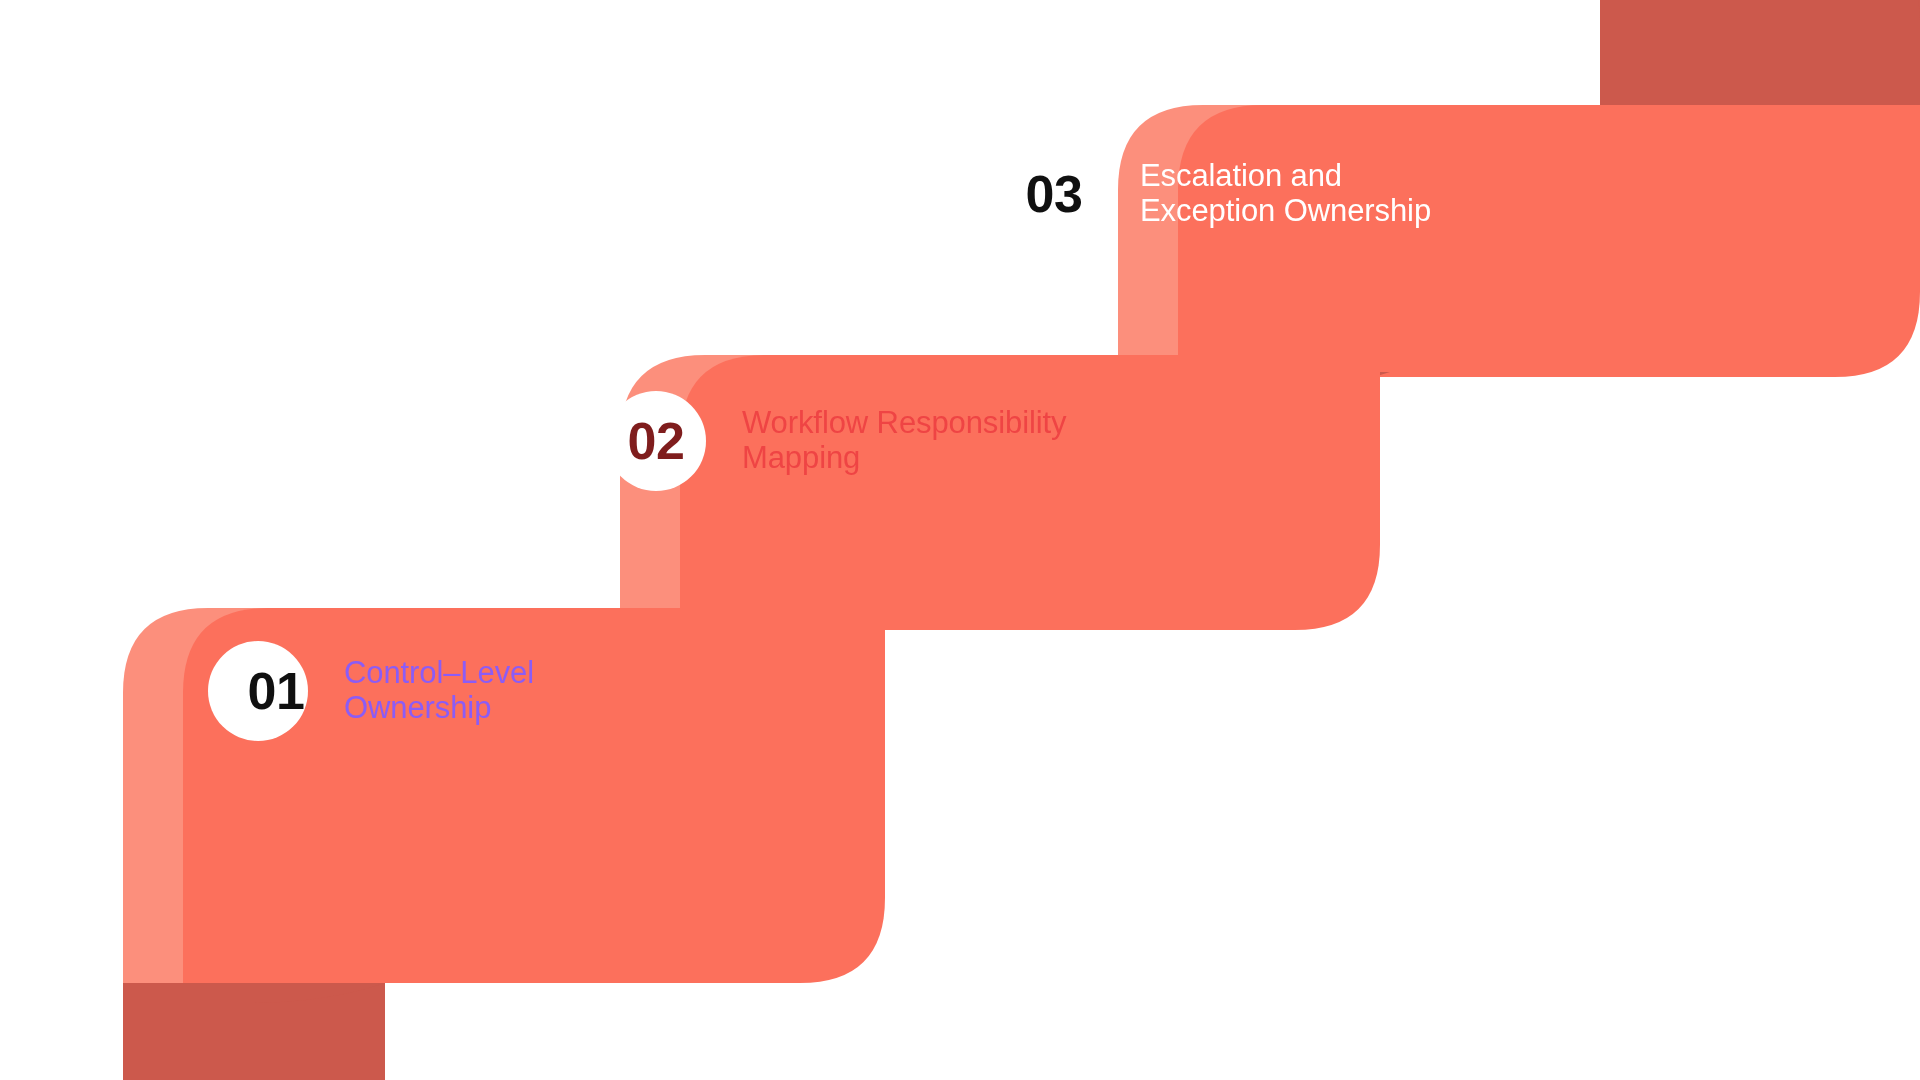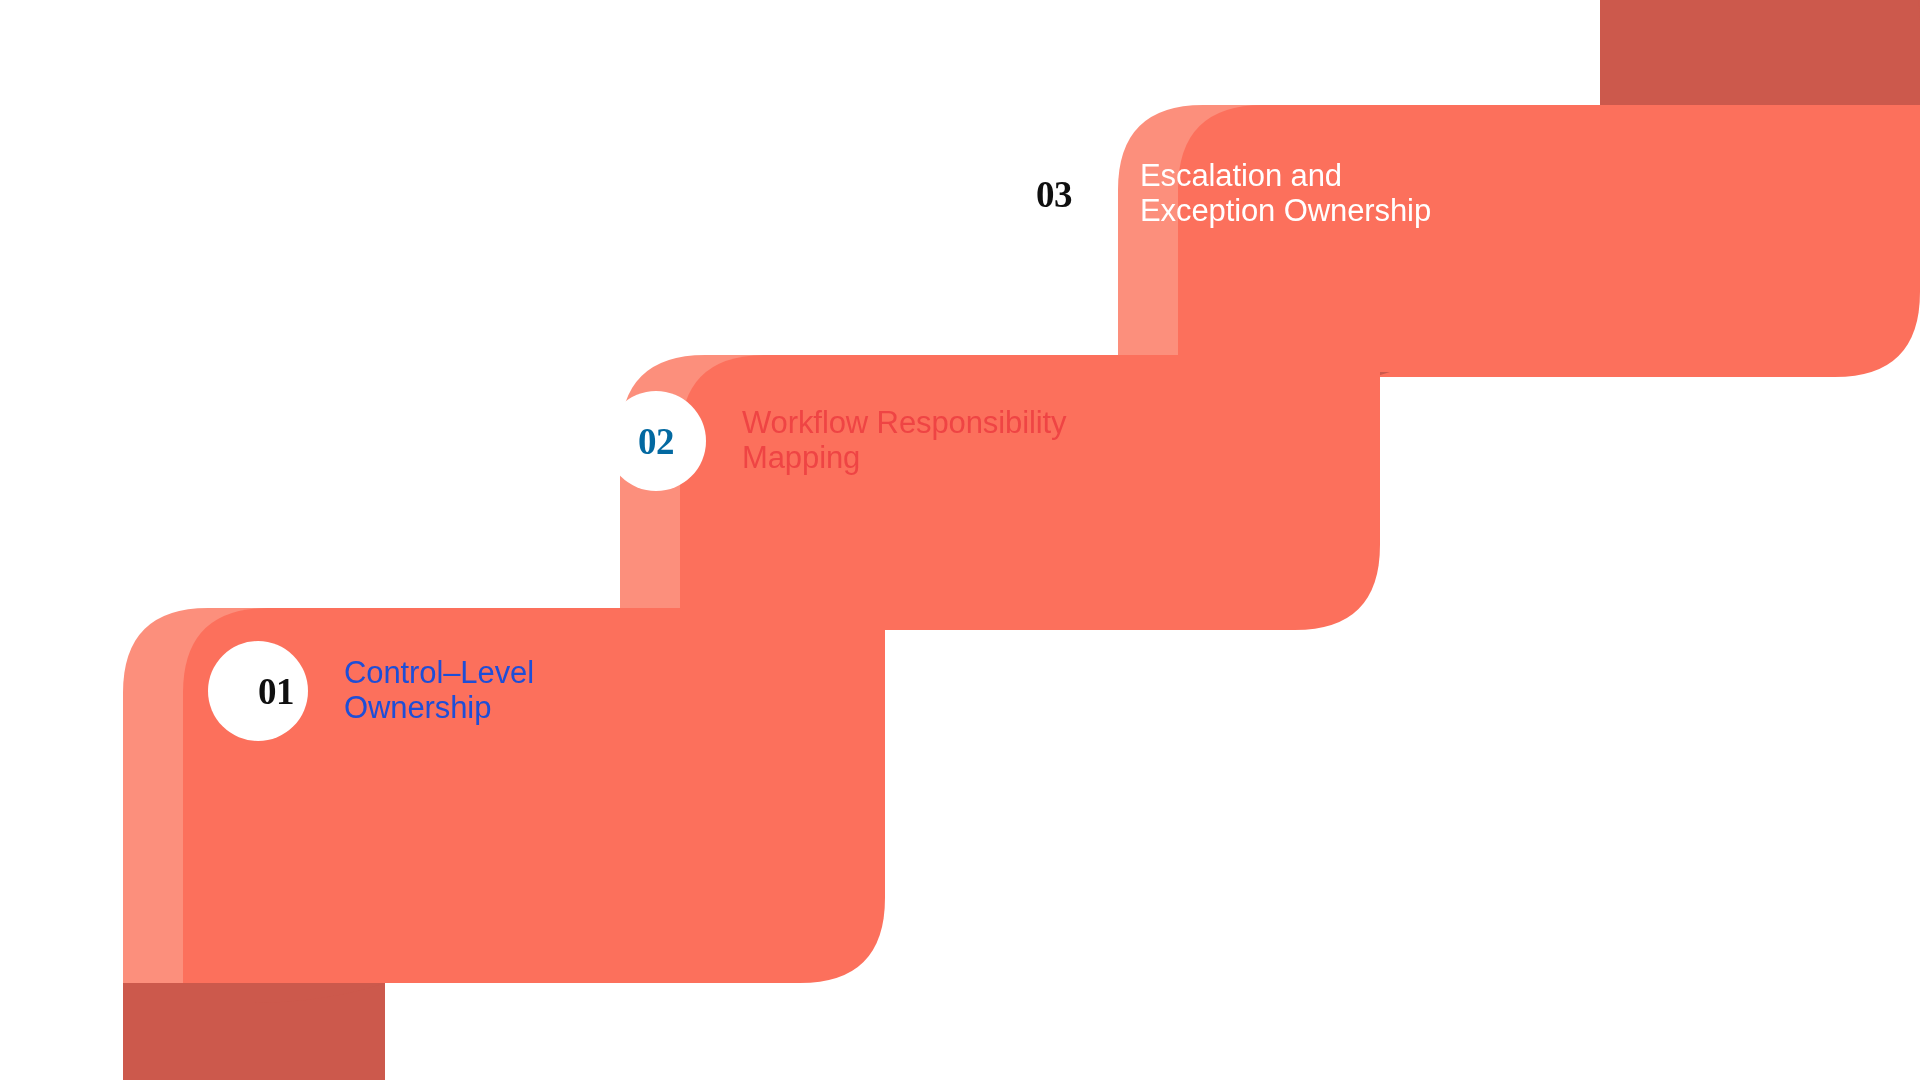--- a/index.html
+++ b/index.html
@@ -42,8 +42,8 @@
     flex: 0 0 auto;
   }
   .badge-text {
-    font-family: Liberation Serif, serif;
-    font-size: 37px;
+    font-family: Liberation Sans, sans-serif;
+    font-size: 52px;
     font-weight: bold;
     color: #101010;
     letter-spacing: -0.5px;

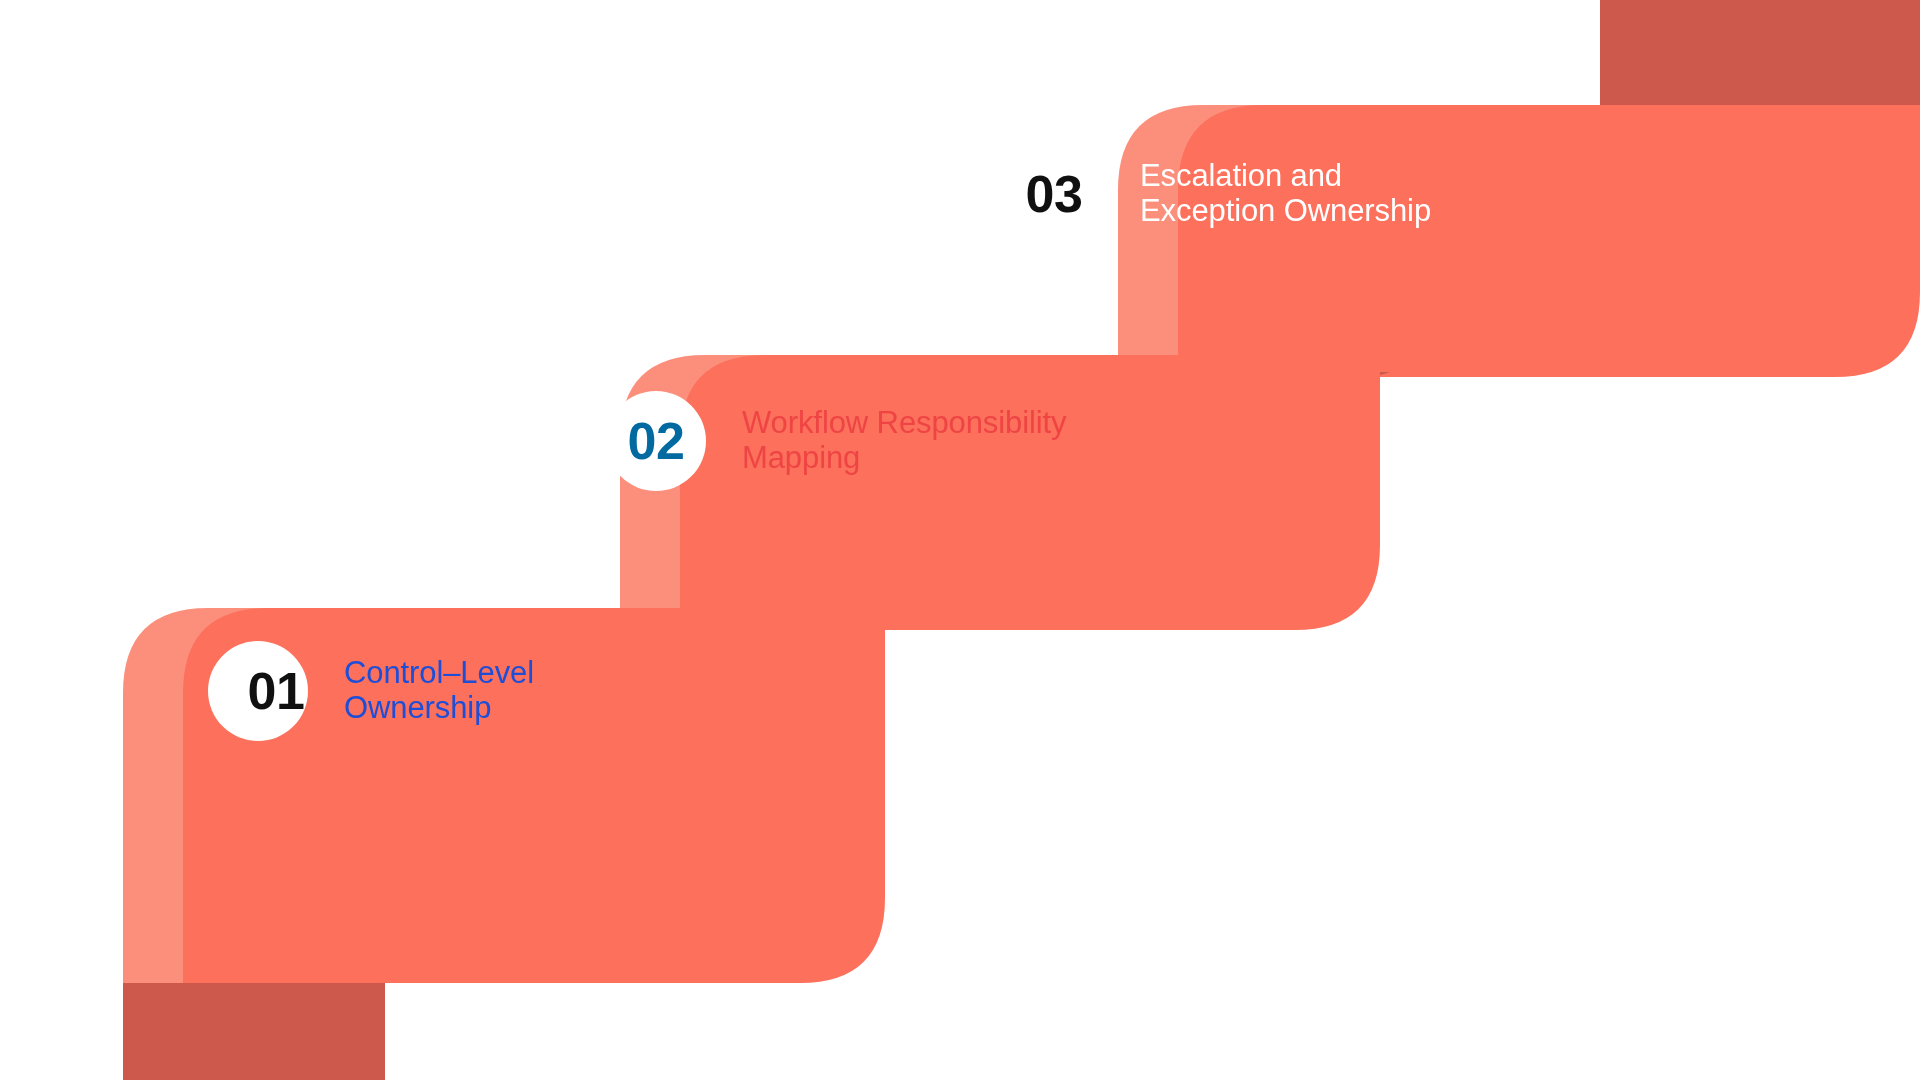--- a/index.html
+++ b/index.html
@@ -128,7 +128,7 @@
 
   <div class="step-overlay" id="overlay-2">
     <div class="badge" style="background: rgb(255, 255, 255);">
-      <span class="badge-text" style="color: #0369a1;">02</span>
+      <span class="badge-text" style="color: #7f1d1d;">02</span>
     </div>
     <div class="step-title" style="color: #ef4444;">Workflow Responsibility
 Mapping</div>

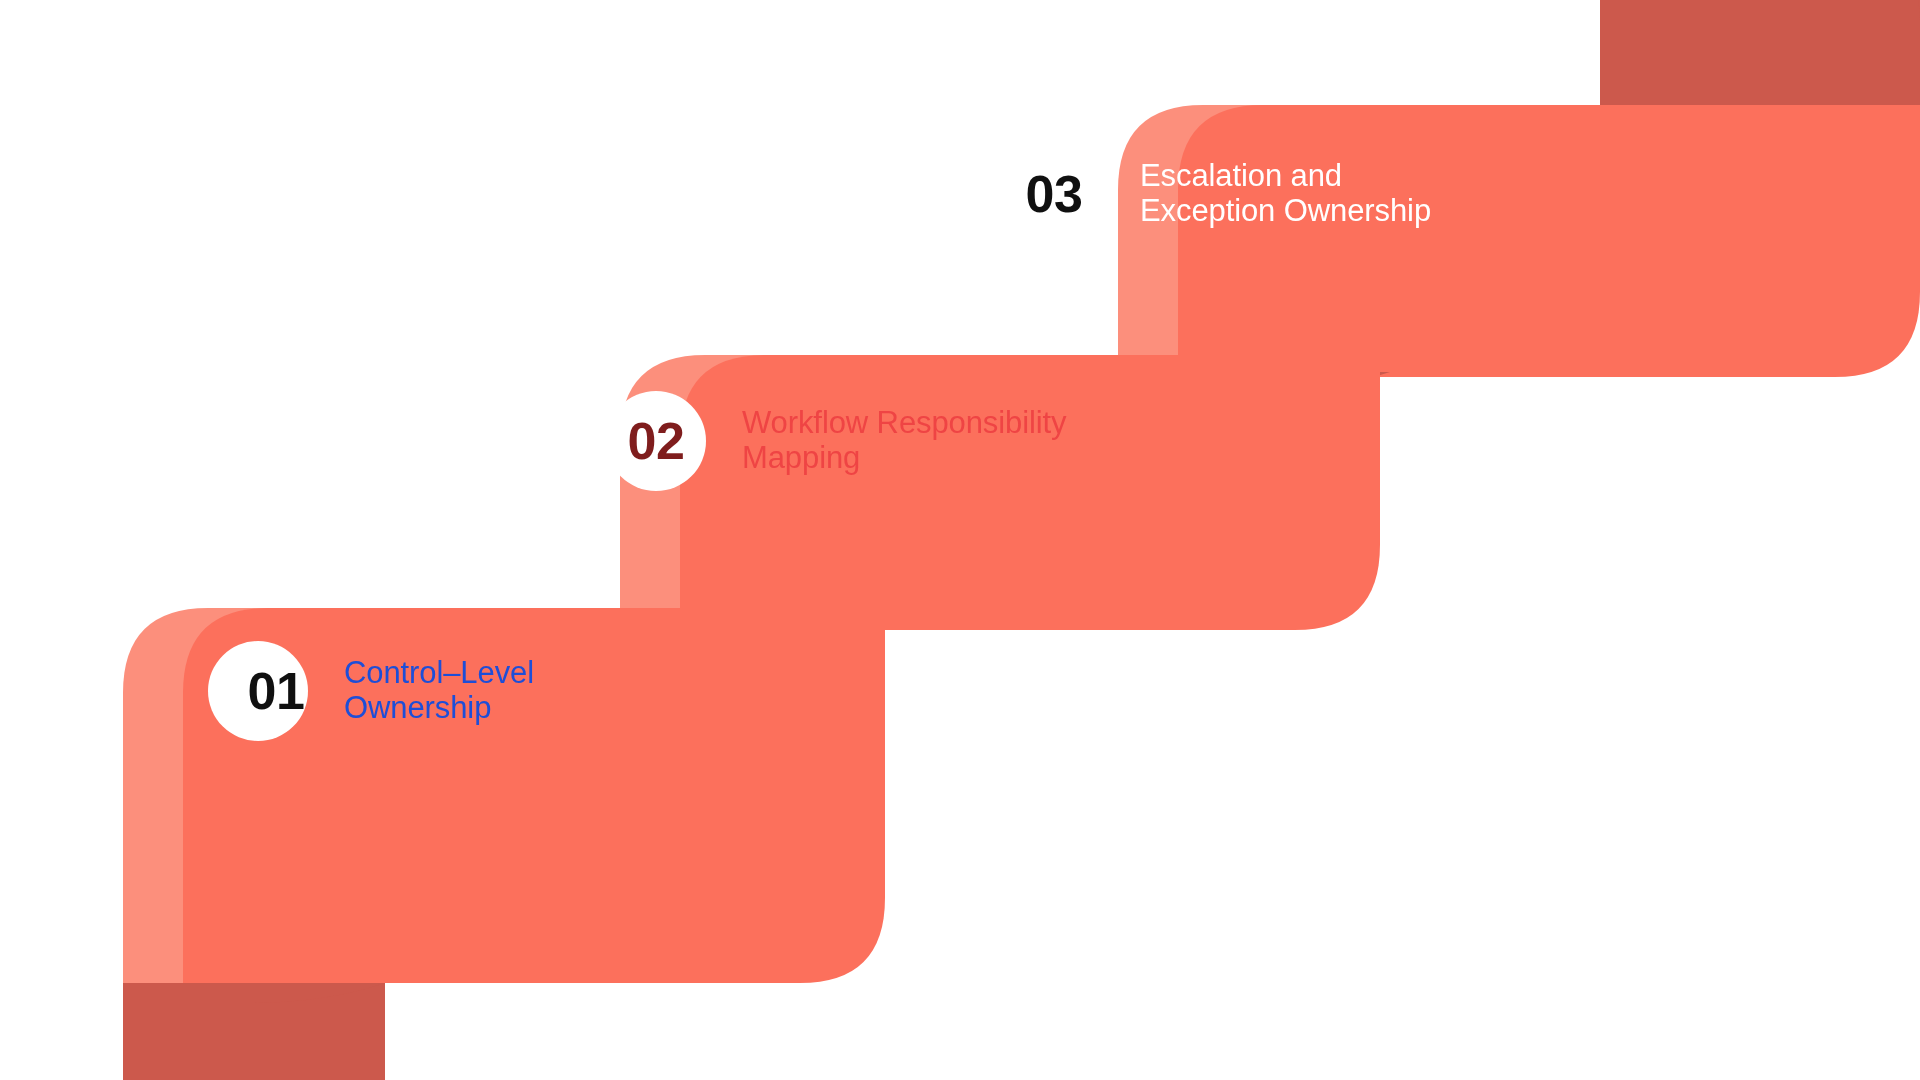--- a/index.html
+++ b/index.html
@@ -122,7 +122,7 @@
     <div class="badge" style="background: rgb(255, 255, 255);">
       <span class="badge-text" style="color: rgb(16, 16, 16); margin-left: 36px;">01</span>
     </div>
-    <div class="step-title" style="color: #1d4ed8;">Control–Level
+    <div class="step-title" style="color: #8b5cf6;">Control–Level
 Ownership</div>
   </div>
 

